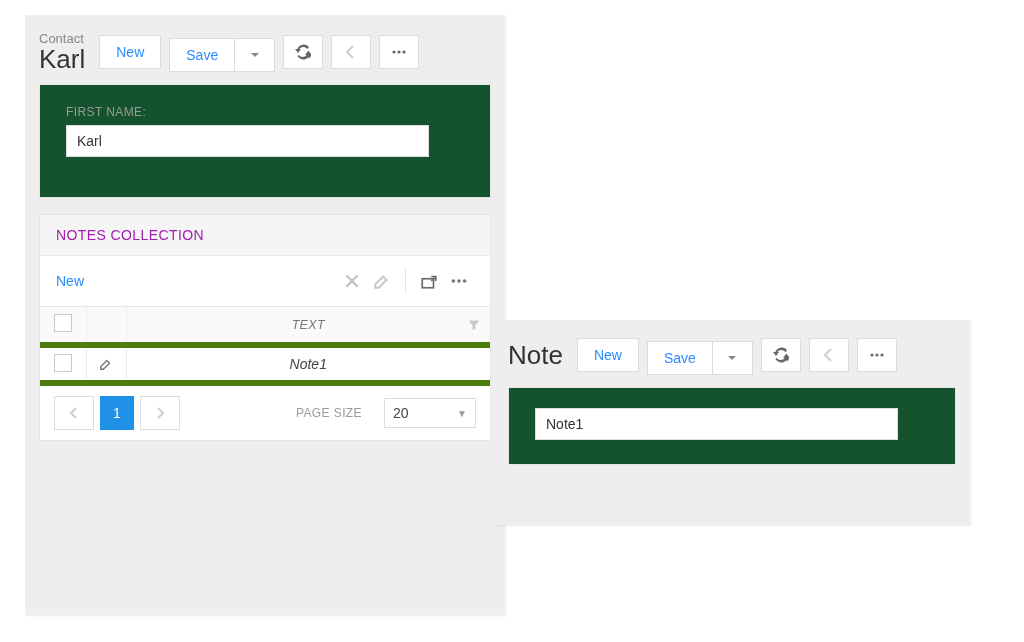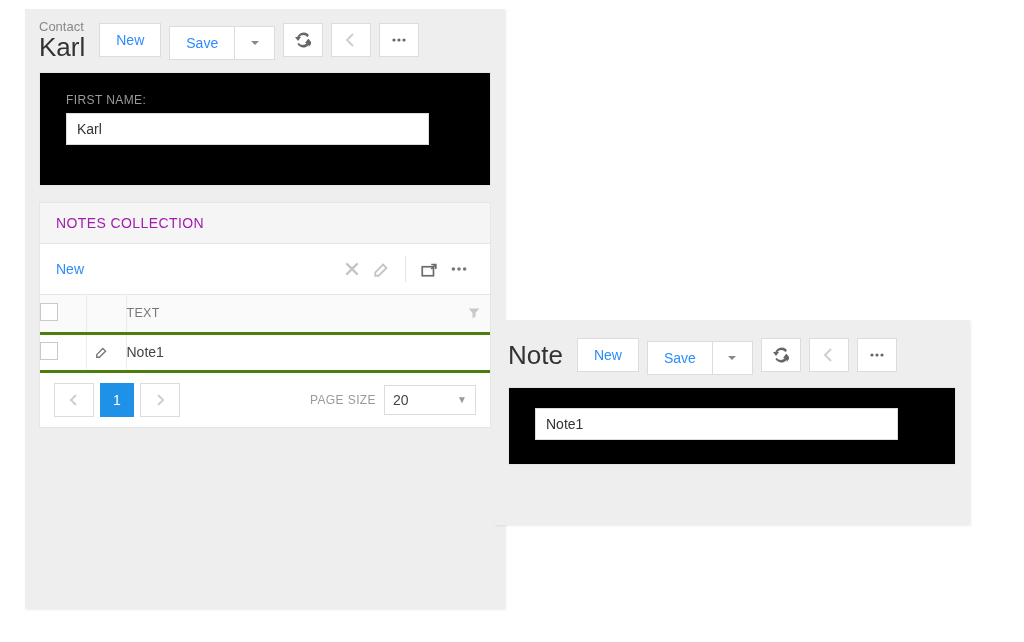--- a/index.html
+++ b/index.html
@@ -16,8 +16,8 @@
     box-shadow: 1px 1px 2px rgba(0,0,0,0.08);
   }
   .panel-contact {
-    left: 25px; top: 9px; width: 480px; height: 600px;
-    padding: 6px 14px;
+    left: 25px; top: 15px; width: 480px; height: 600px;
+    padding: 12px 14px;
   }
   .panel-note {
     left: 494px; top: 320px; width: 476px; height: 205px;

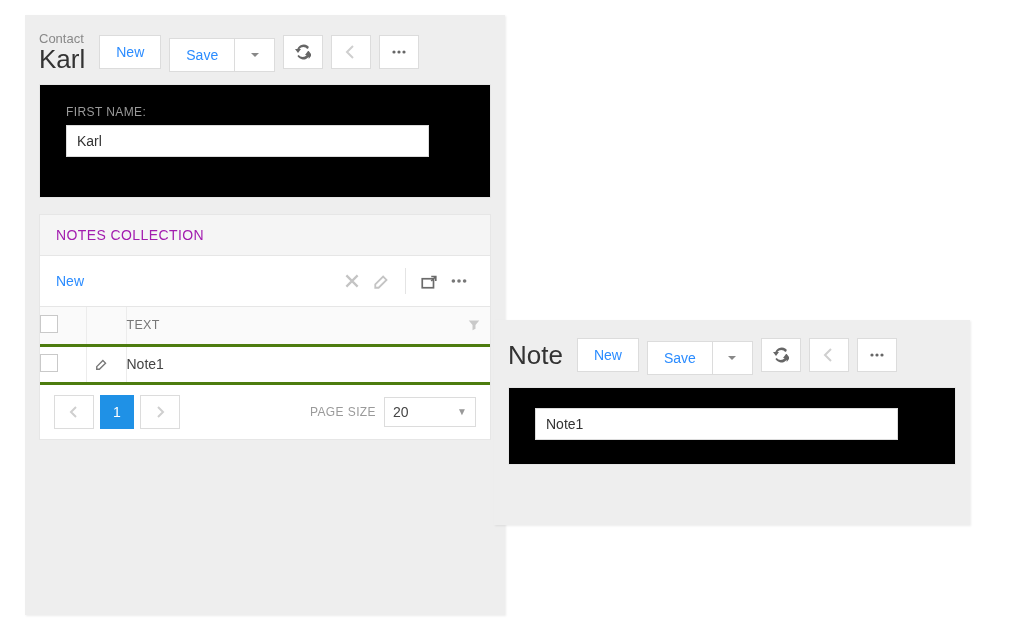--- a/index.html
+++ b/index.html
@@ -50,7 +50,7 @@
   .btn-dd { width: 22px; padding: 0; color: #666; }
   .icon-svg { width: 16px; height: 16px; display: block; }
   .card {
-    background: #000000; border: 1px solid #e6e6e6;
+    background: #14532d; border: 1px solid #e6e6e6;
     padding: 20px 26px 24px 26px; margin-bottom: 16px;
   }
   .field { margin-bottom: 16px; }

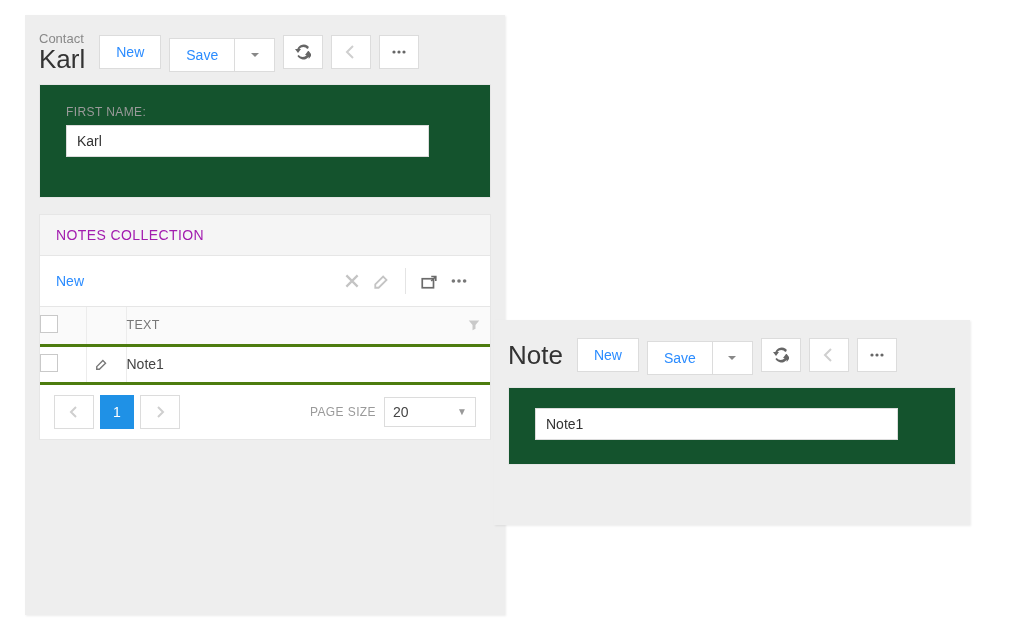--- a/index.html
+++ b/index.html
@@ -87,8 +87,8 @@
   .vsep { width: 1px; height: 26px; background: #e4e4e4; margin: 0 8px; }
   .table { width: 100%; border-collapse: collapse; }
   .table th, .table td {
-    border-bottom: 3px solid #4d7c0f; font-size: 14px; color: #444;
-    text-align: left; height: 38px; padding: 0;
+    border-bottom: 6px solid #4d7c0f; font-size: 14px; color: #444;
+    text-align: center; height: 38px; padding: 0; font-style: italic;
   }
   .col-check { width: 46px; border-right: 1px solid #ececec; text-align: center; }
   .col-edit  { width: 40px; border-right: 1px solid #ececec; text-align: center; }

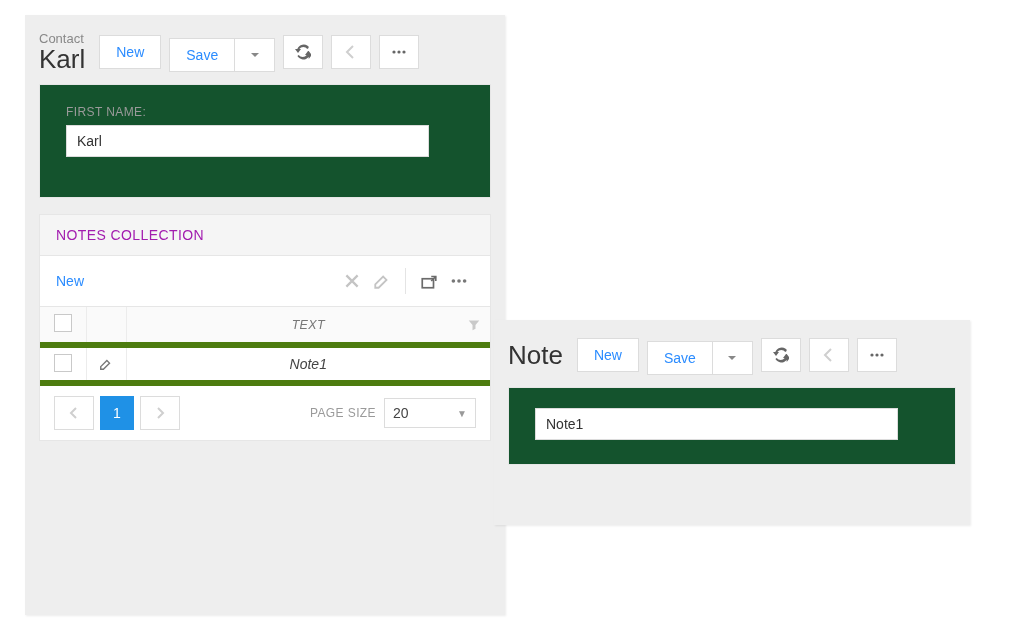--- a/index.html
+++ b/index.html
@@ -109,7 +109,7 @@
     width: 34px; height: 34px; display: inline-flex; align-items: center; justify-content: center;
     background: #1f91e6; color: #fff; font-size: 14px;
   }
-  .pagesize-label { color: #9a9a9a; font-size: 12px; letter-spacing: 0.4px; margin-right: 2px; }
+  .pagesize-label { color: #9a9a9a; font-size: 12px; letter-spacing: 0.4px; margin-right: 16px; }
   .select {
     height: 30px; width: 92px; border: 1px solid #dcdcdc;
     display: inline-flex; align-items: center; justify-content: space-between;

